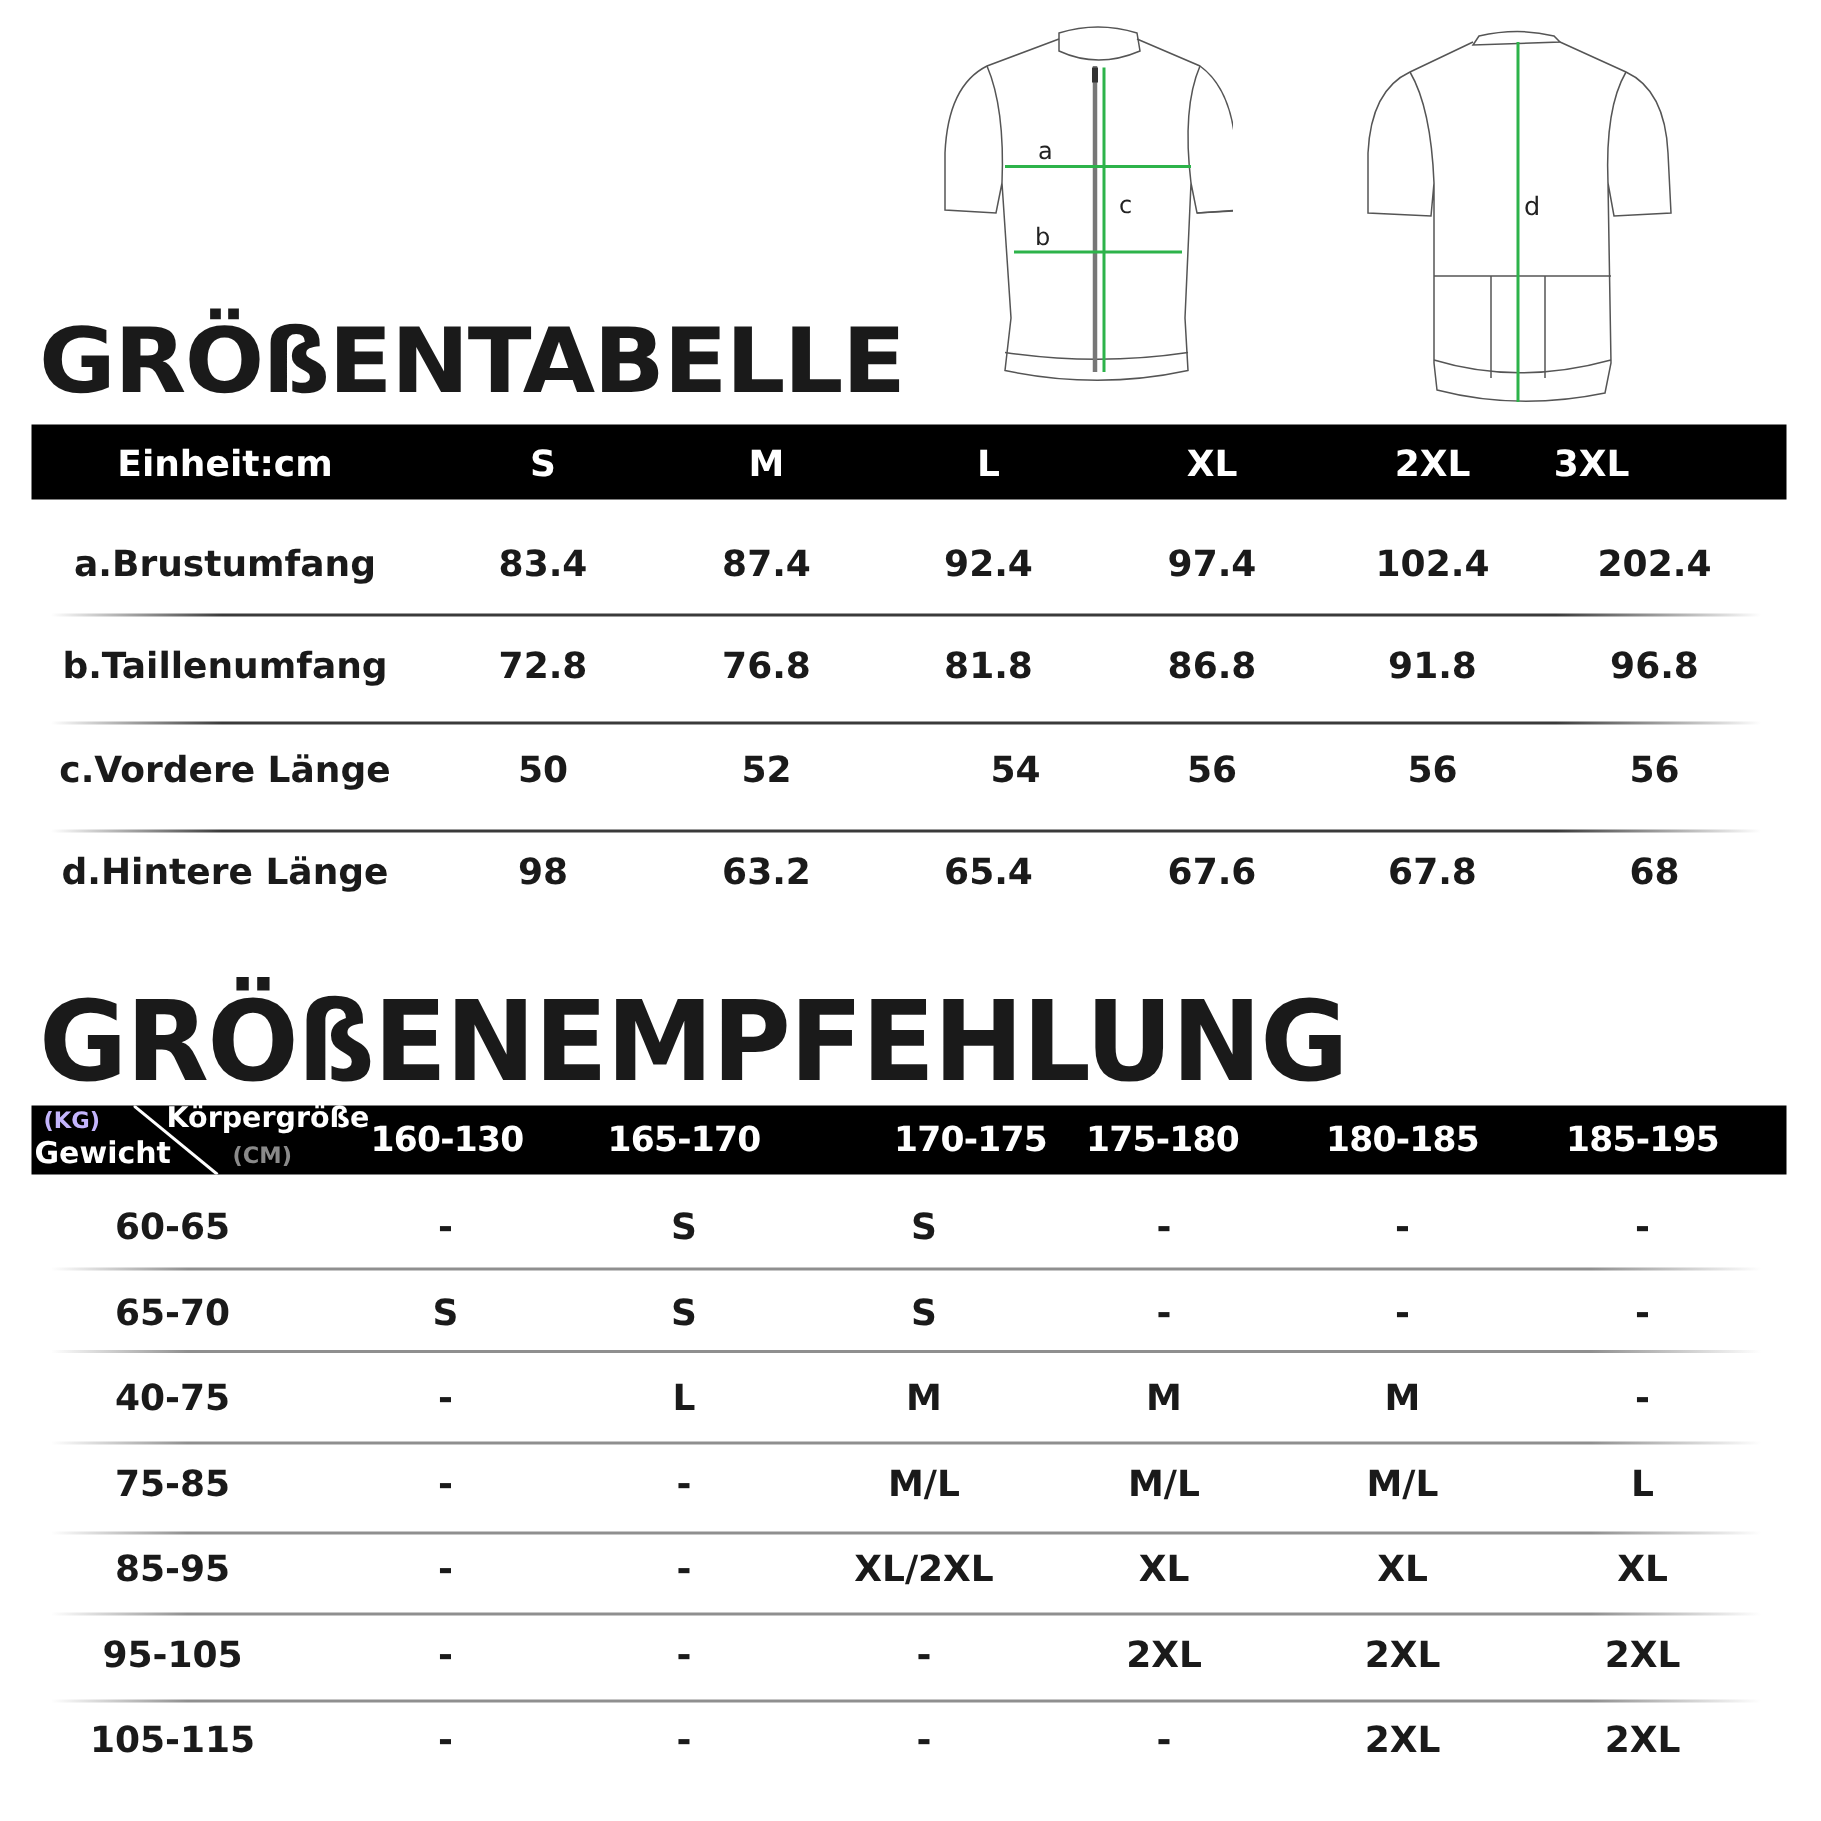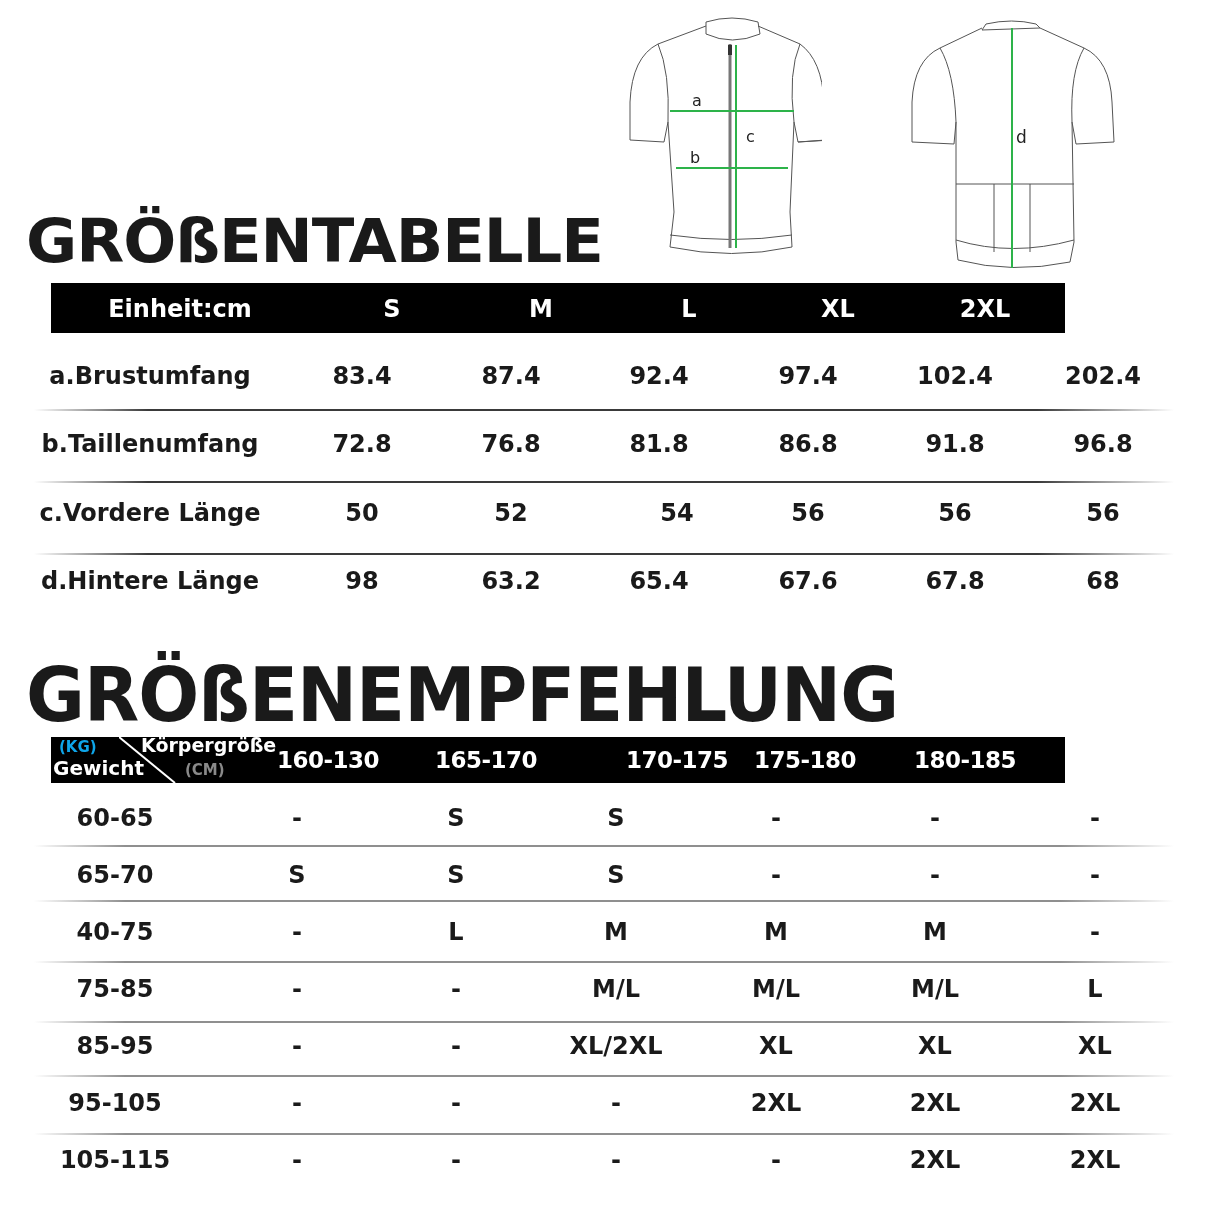--- a/index.html
+++ b/index.html
@@ -28,10 +28,9 @@
     .header-bar {
       position: absolute;
       left: 21px;
-      width: 1014px;
+      width: 1170px;
       background: #000;
       color: #fff;
-      margin-left: 30px;
     }
     #size-header { top: 283px; height: 50px; }
     #rec-header { top: 737px; height: 46px; }

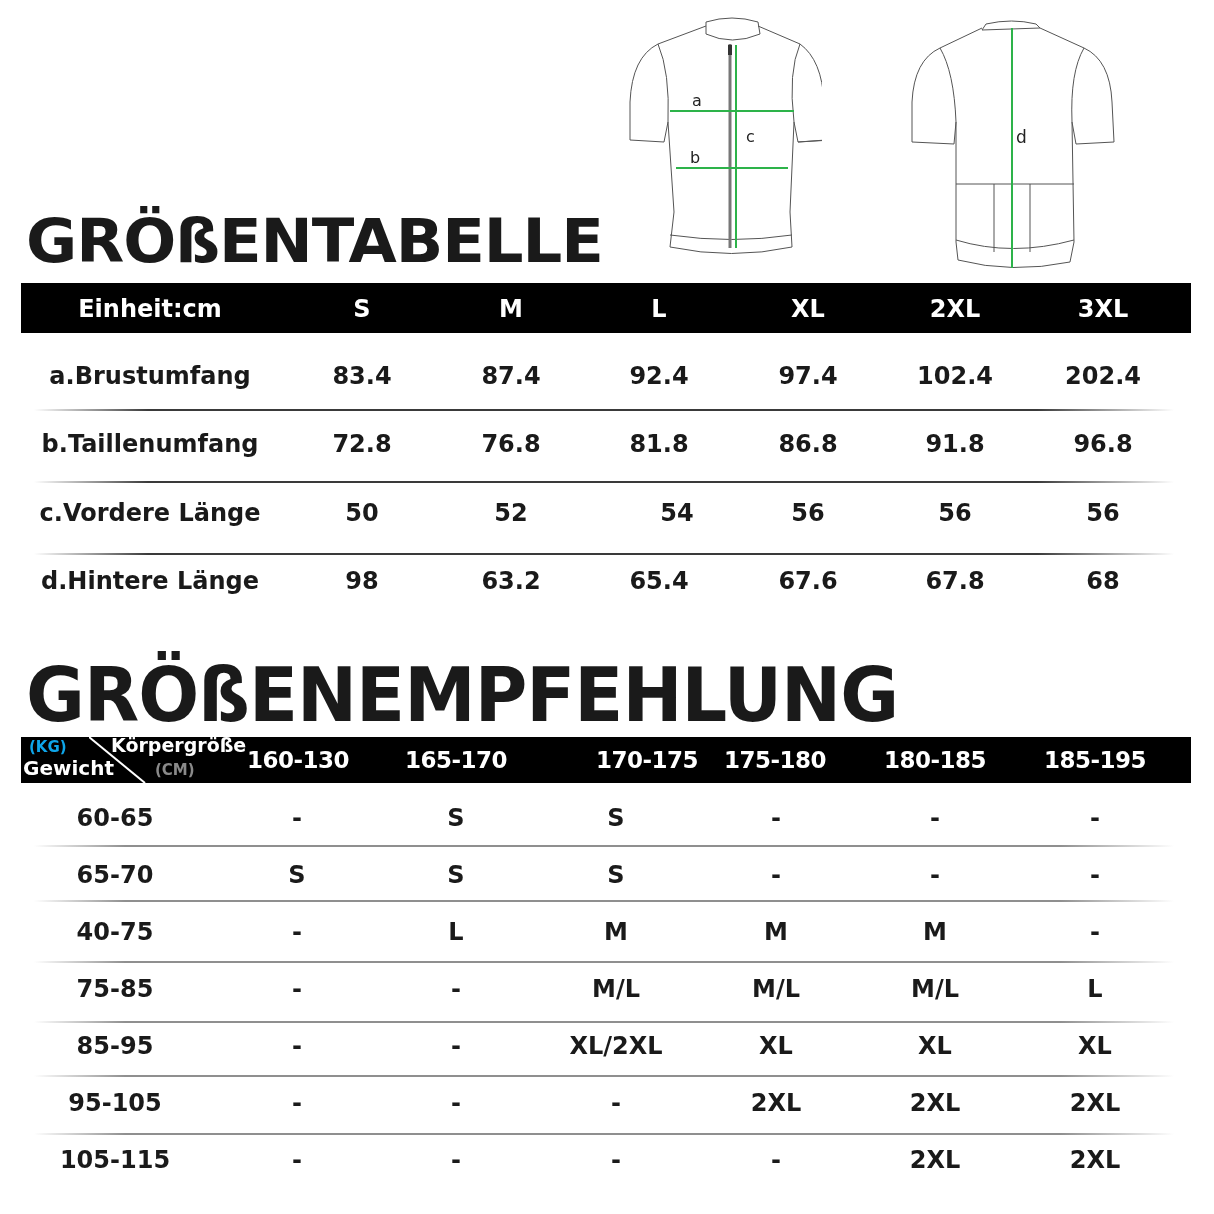--- a/index.html
+++ b/index.html
@@ -127,7 +127,7 @@
   <div class="cell hdr-cell" style="left:638px">L</div>
   <div class="cell hdr-cell" style="left:787px">XL</div>
   <div class="cell hdr-cell" style="left:934px">2XL</div>
-  <div class="cell hdr-cell" style="left:1082px">3XL</div>
+  <div class="cell hdr-cell" style="left:1040px">3XL</div>
 </div>
 
 <div class="row" style="top:362px">

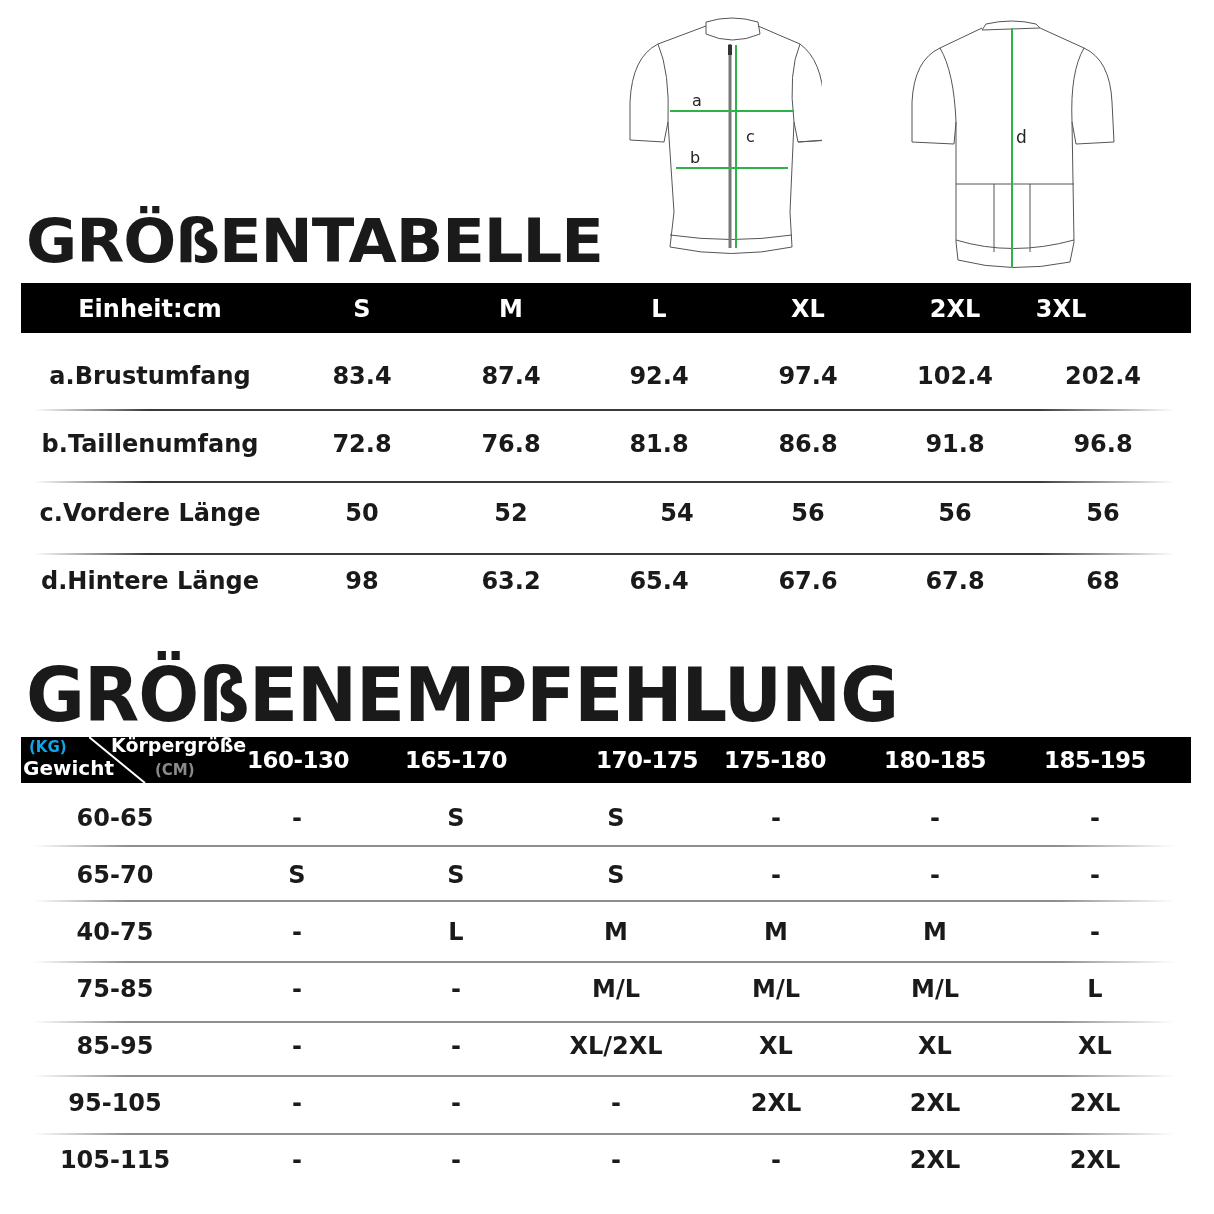--- a/index.html
+++ b/index.html
@@ -64,7 +64,7 @@
     }
 
     
-    #corner-kg { position: absolute; left: 8px; top: 1px; font-size: 15px; color: #0ea5e9; font-weight: bold; }
+    #corner-kg { position: absolute; left: 8px; top: 1px; font-size: 15px; color: #c4b5fd; font-weight: bold; }
     #corner-weight { position: absolute; left: 2px; top: 19px; font-size: 20px; color: #fff; font-weight: bold; }
     #corner-height { position: absolute; left: 90px; top: -3px; font-size: 19px; color: #fff; font-weight: bold; }
     #corner-cm { position: absolute; left: 134px; top: 24px; font-size: 15px; color: #8a8a8a; font-weight: bold; }

